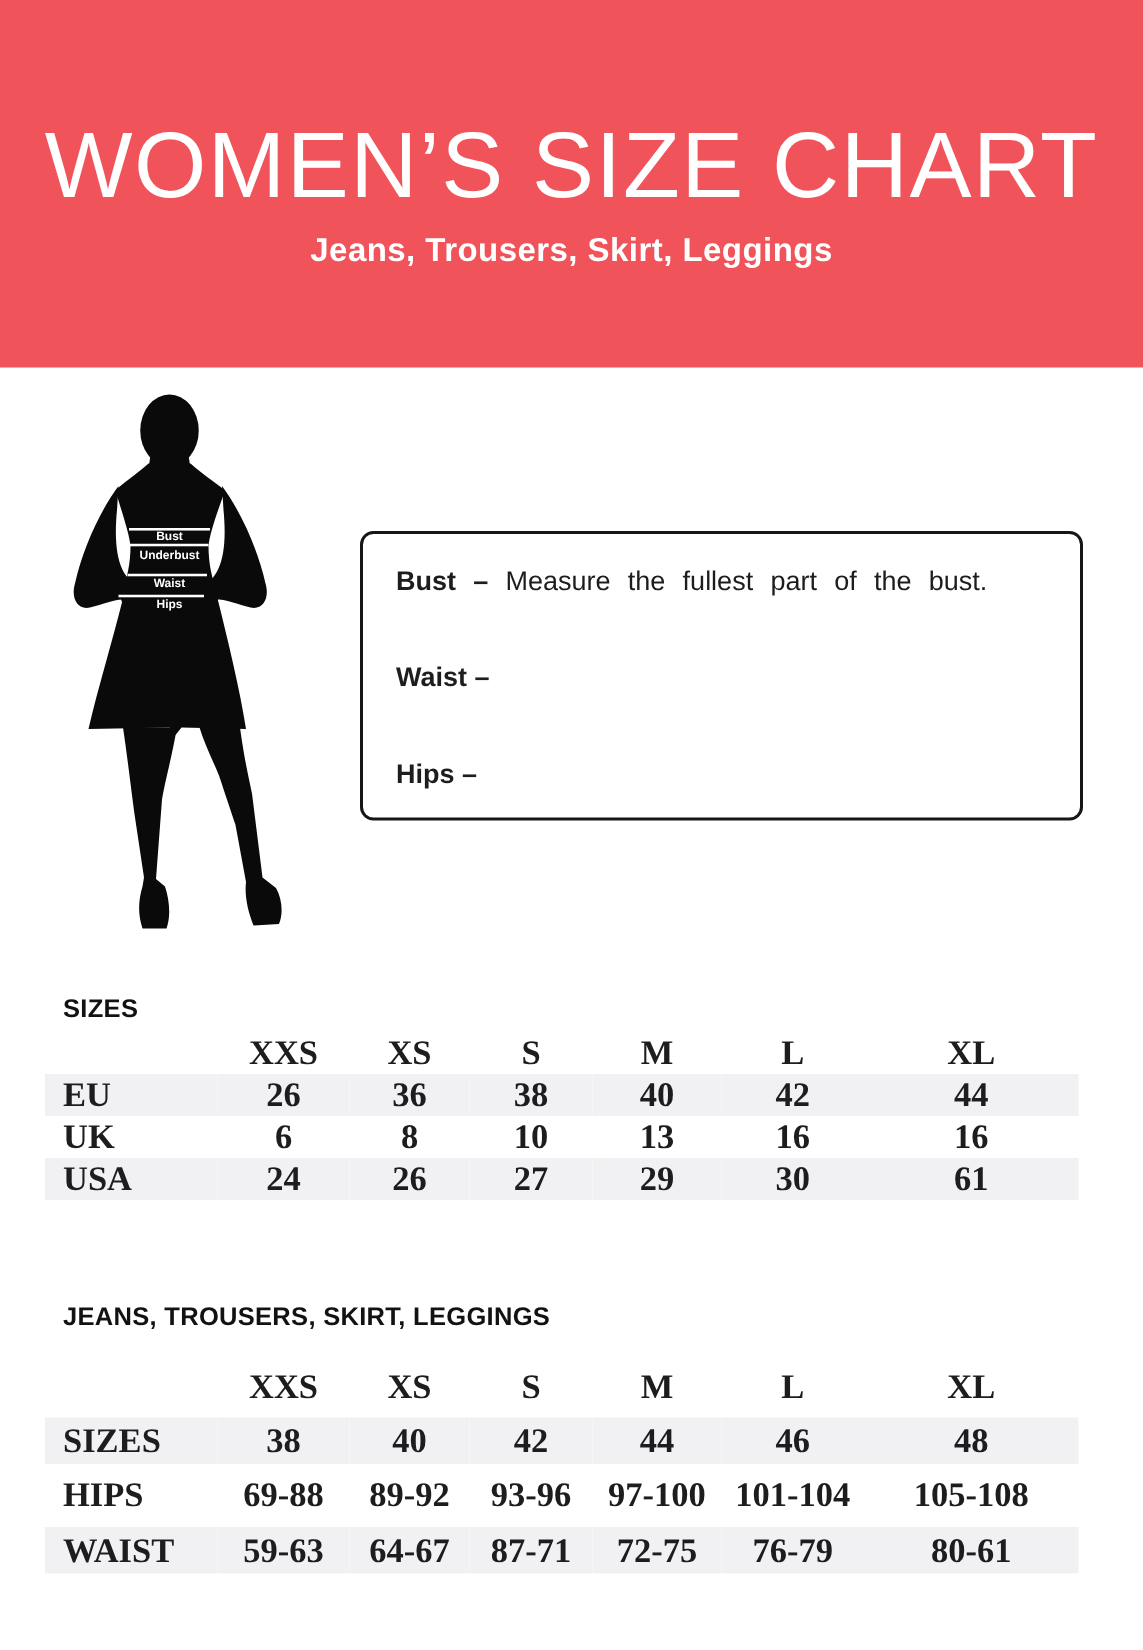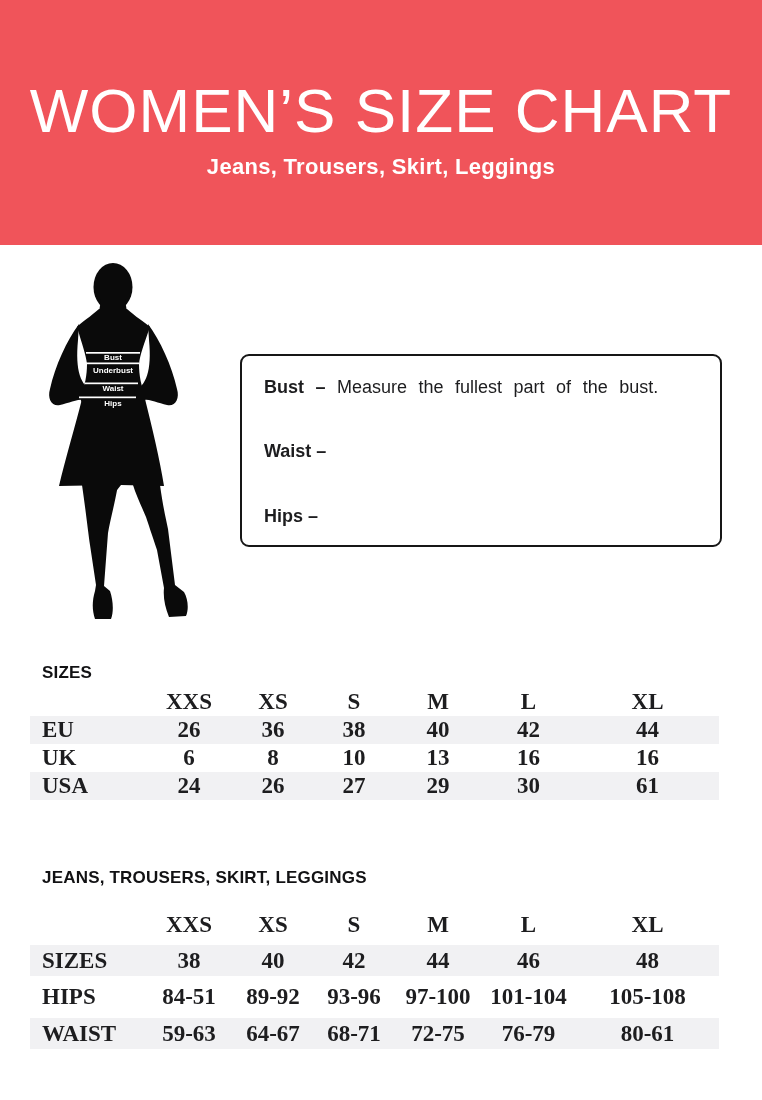--- a/index.html
+++ b/index.html
@@ -218,7 +218,7 @@
         </tr>
         <tr>
           <th class="lab">HIPS</th>
-          <td>84-51</td>
+          <td>69-88</td>
           <td>89-92</td>
           <td>93-96</td>
           <td>97-100</td>

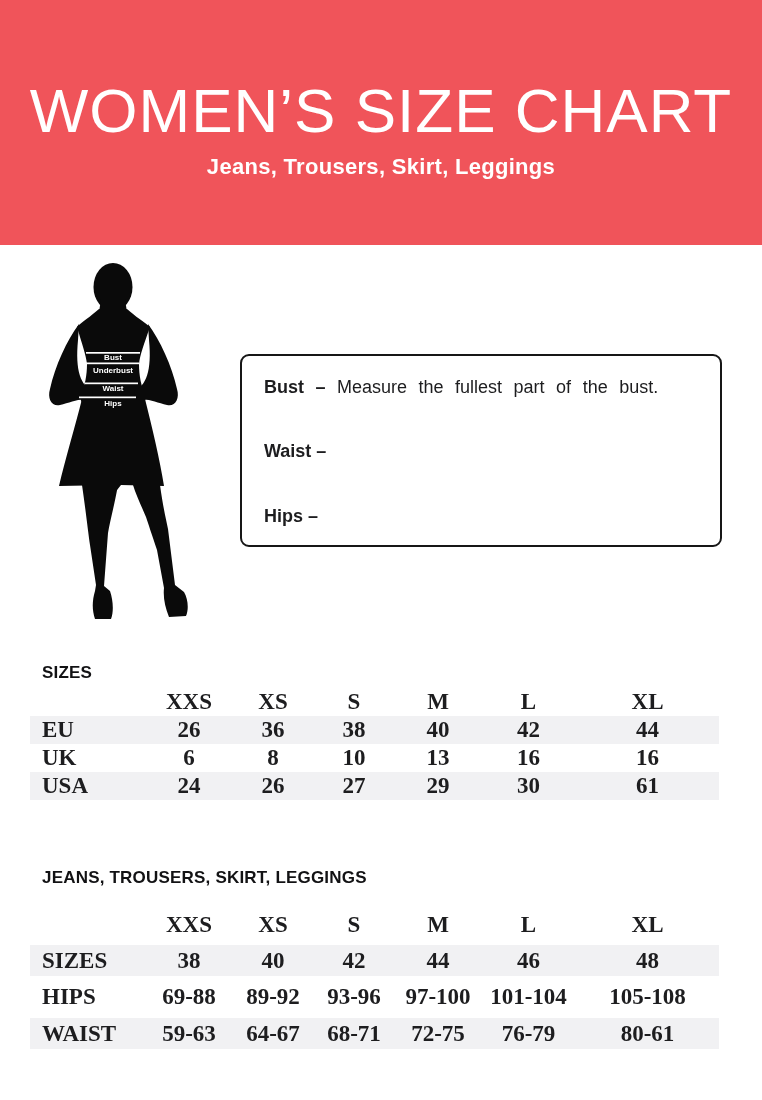--- a/index.html
+++ b/index.html
@@ -229,7 +229,7 @@
           <th class="lab">WAIST</th>
           <td>59-63</td>
           <td>64-67</td>
-          <td>68-71</td>
+          <td>87-71</td>
           <td>72-75</td>
           <td>76-79</td>
           <td>80-61</td>

